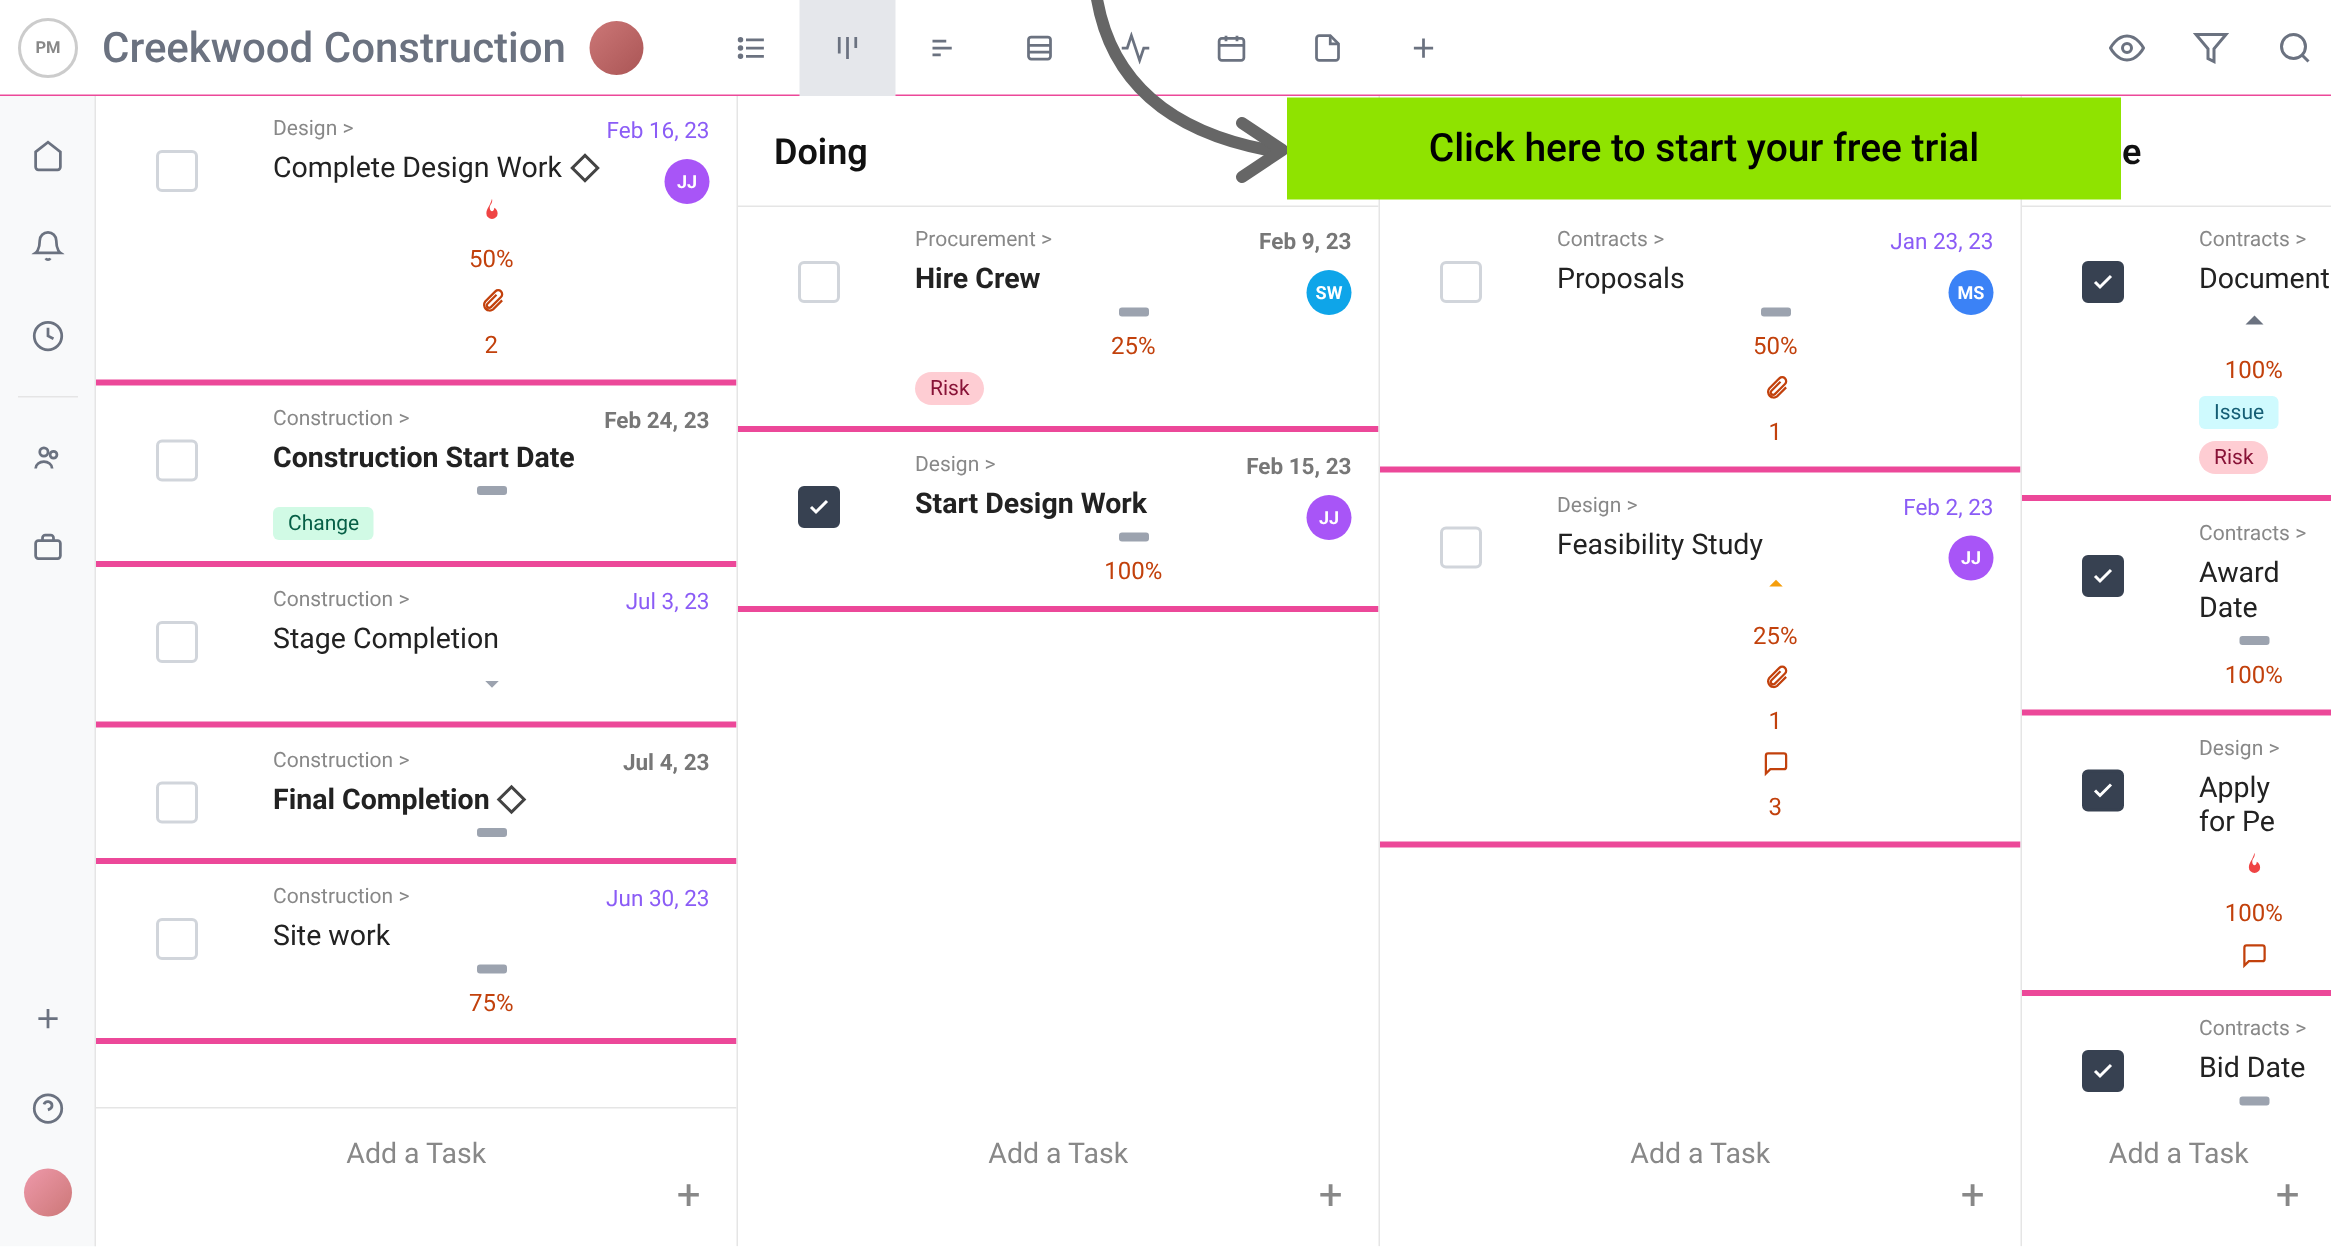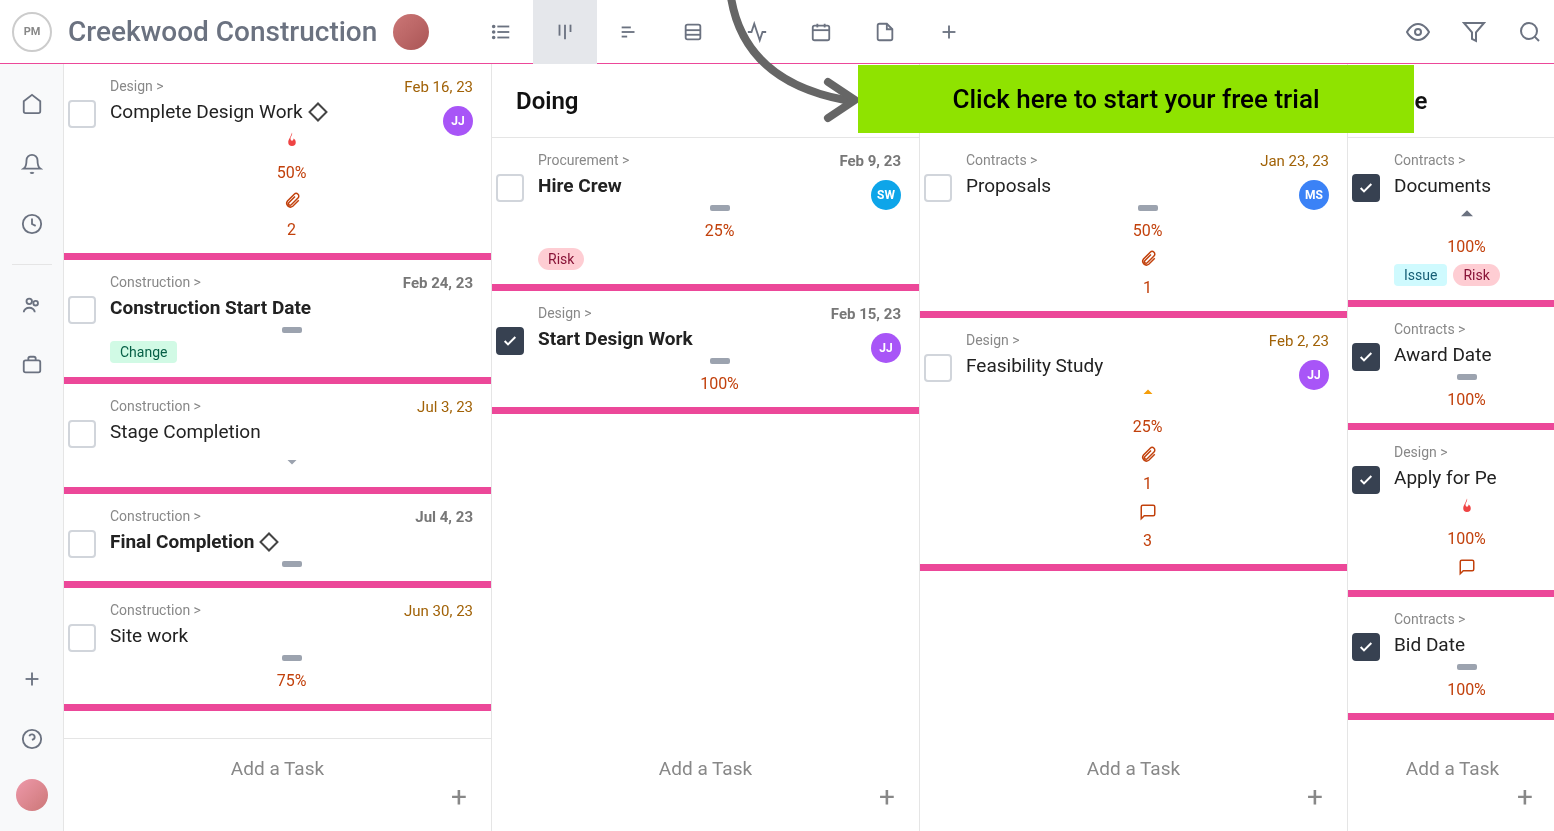--- a/index.html
+++ b/index.html
@@ -105,10 +105,11 @@
   overflow-y: auto;
 }
 .card {
-  border-bottom: 7px solid #ec4899;
+  border-bottom: 4px solid #ec4899;
   padding: 14px 18px 14px 0;
   display: flex;
   position: relative;
+  gap: 36px;
 }
 .card-stripe {
   width: 6px;

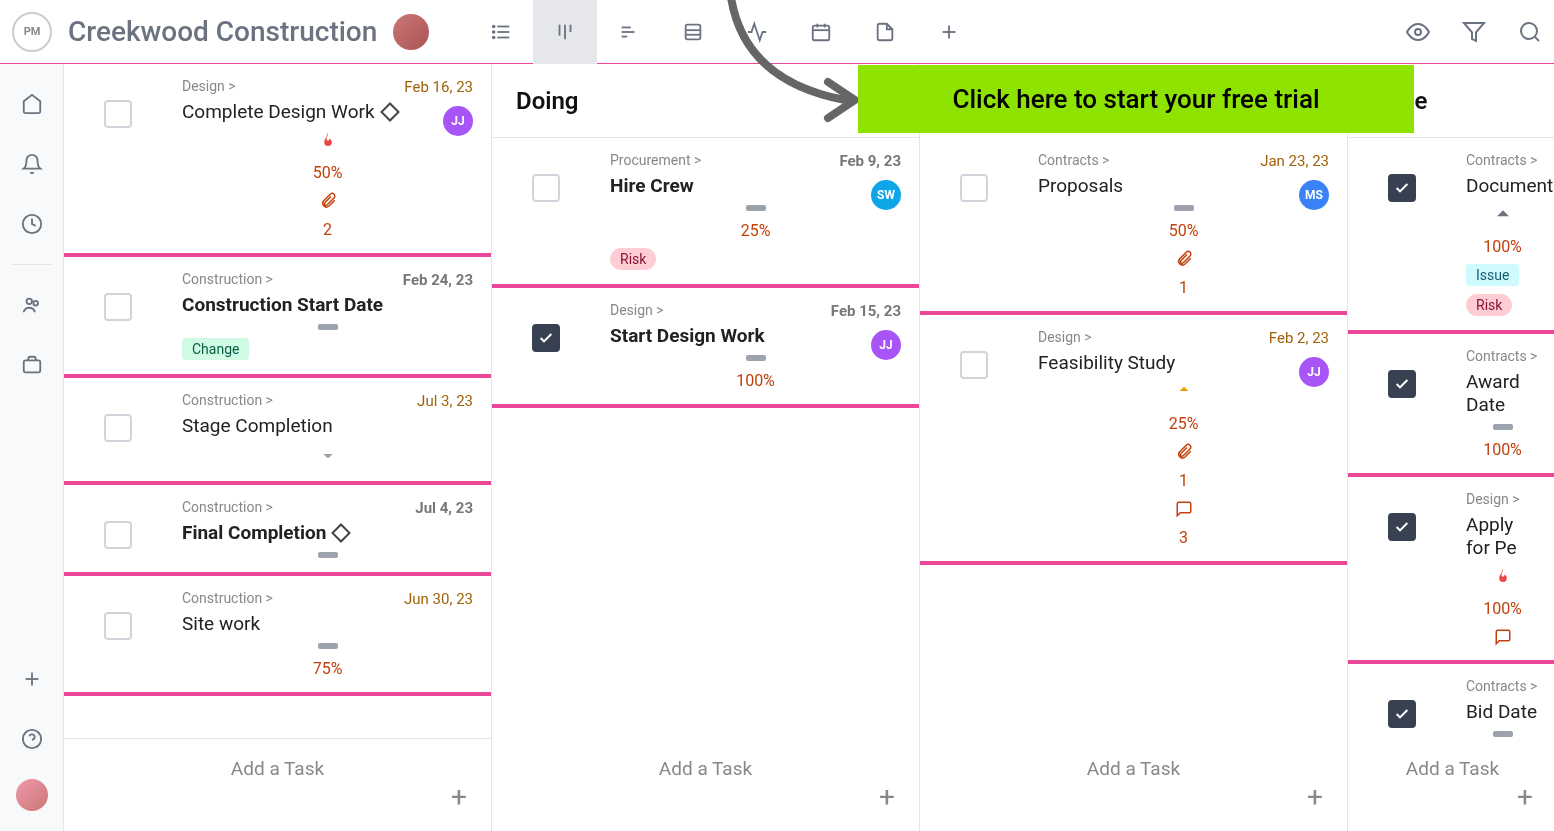--- a/index.html
+++ b/index.html
@@ -154,7 +154,7 @@
 .priority-bar { width: 20px; height: 6px; background: #9ca3af; border-radius: 2px; }
 .card-date {
   position: absolute; top: 14px; right: 18px;
-  font-size: 15px; color: #a16207;
+  font-size: 15px; color: #8b5cf6;
 }
 .card-date.bold { font-weight: 700; color: #777; }
 .card-avatar {

